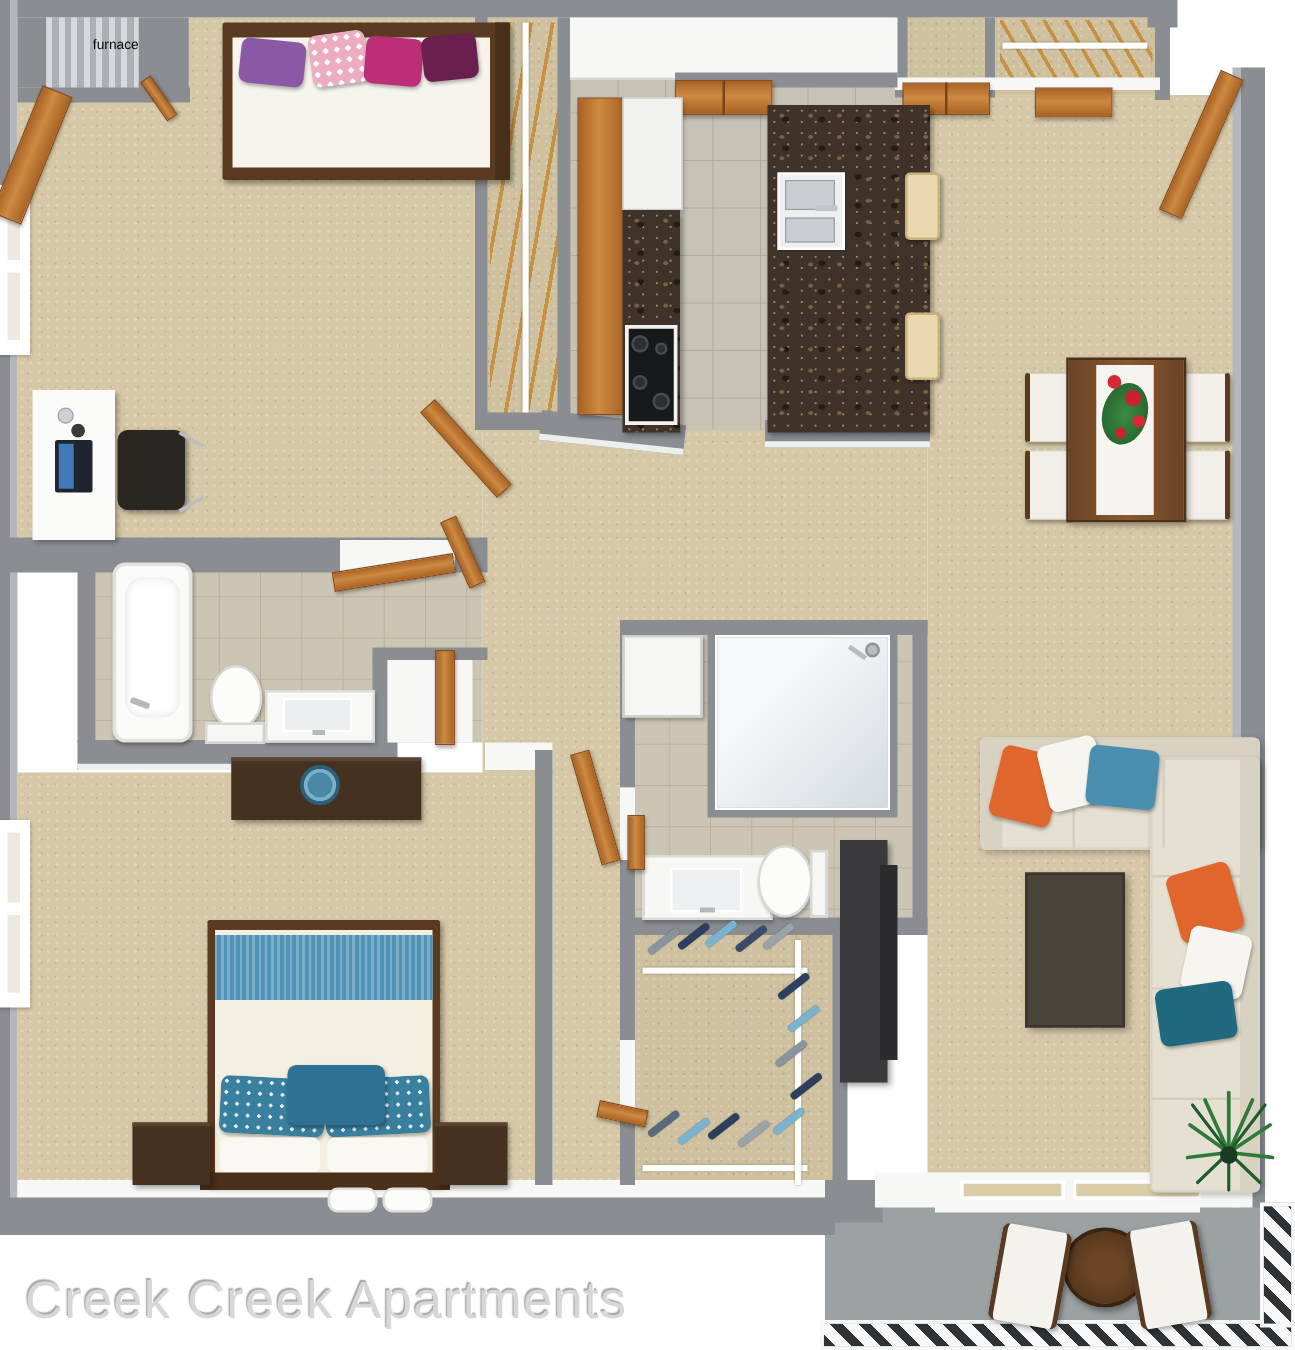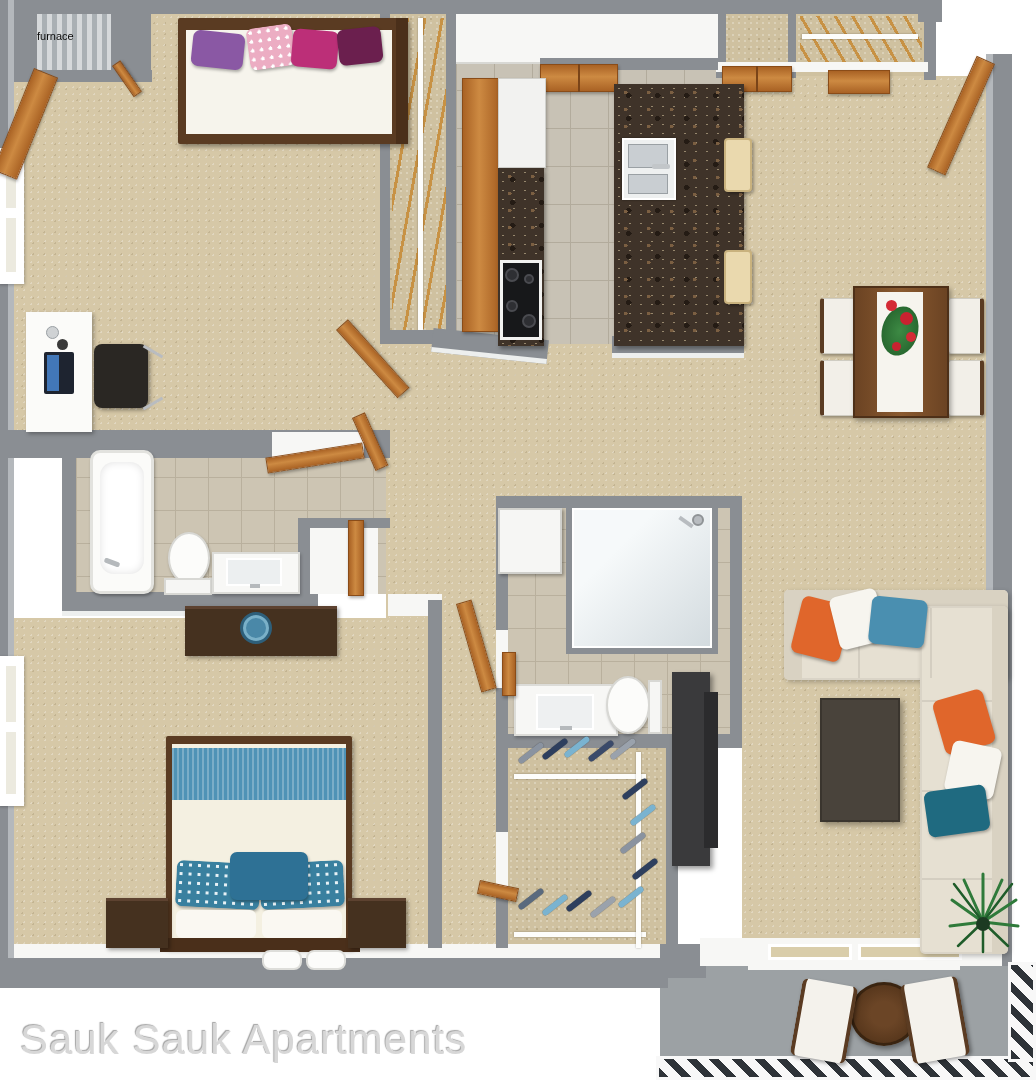--- a/index.html
+++ b/index.html
@@ -45,7 +45,7 @@
   .rod{background:#fdfdfb;box-shadow:0 0 2px rgba(0,0,0,.35);}
   .cap{border-bottom:5px solid #edefee;}
   .chairw{background:#f2efe8;border:1px solid #cfccc2;box-shadow:1px 2px 3px rgba(0,0,0,.3);}
-  .furnace-label{font-size:11px;color:#0a0a0a;text-align:left;}
+  .furnace-label{font-size:11px;color:#0a0a0a;text-align:right;}
   .watermark{font-size:42px;color:#d7d7d7;letter-spacing:1px;
      text-shadow:1px 1px 0 #ffffff,-1px -1px 1px #a5a5a5;}
 </style>

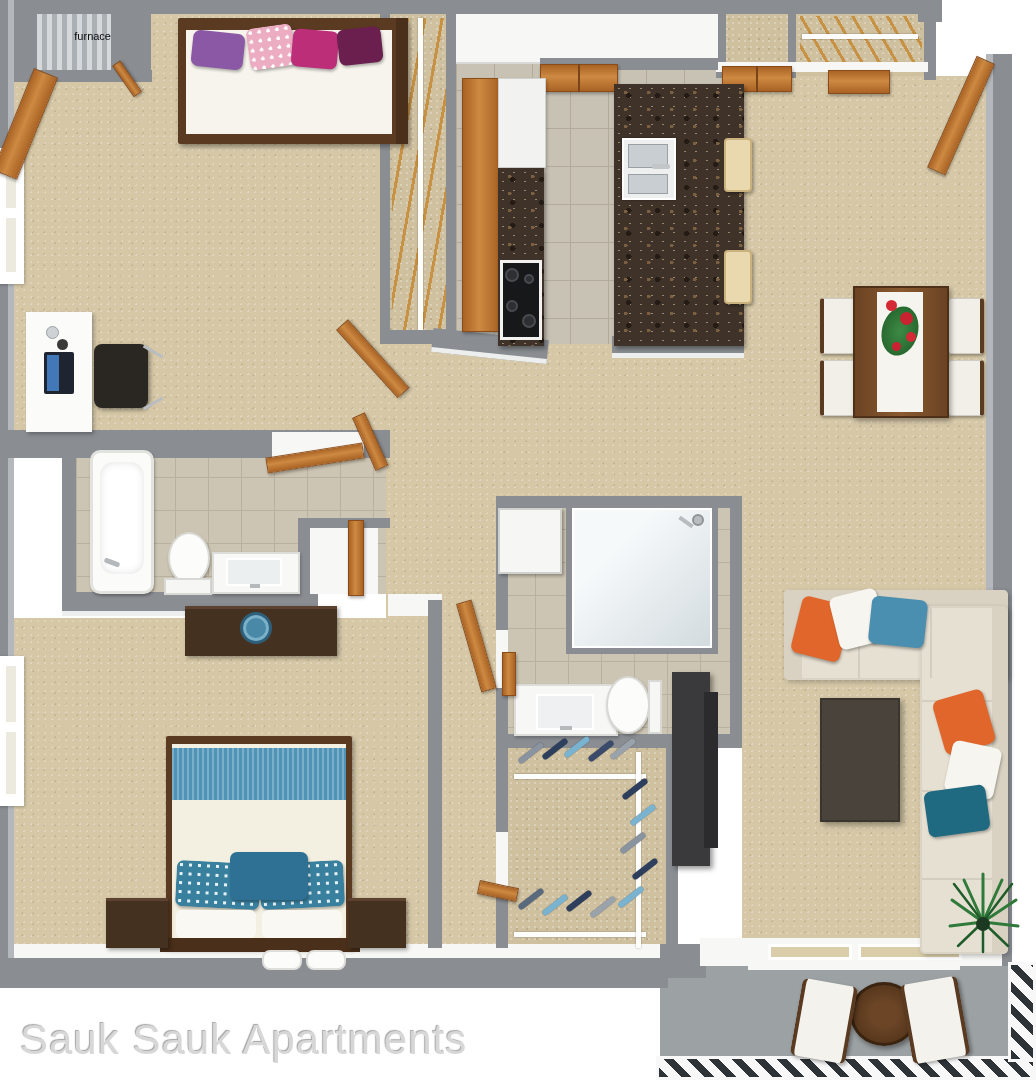--- a/index.html
+++ b/index.html
@@ -337,7 +337,7 @@
     <div class="e wood" style="left:975px;top:64px;width:20px;height:122px;transform:rotate(24deg);transform-origin:top right;"></div>
   </div>
 
-  <div class="e watermark" style="left:20px;top:1016px;">Sauk Sauk Apartments</div>
+  <div class="e watermark" style="left:20px;top:1016px;">Creek Creek Apartments</div>
 
 </div>
 

